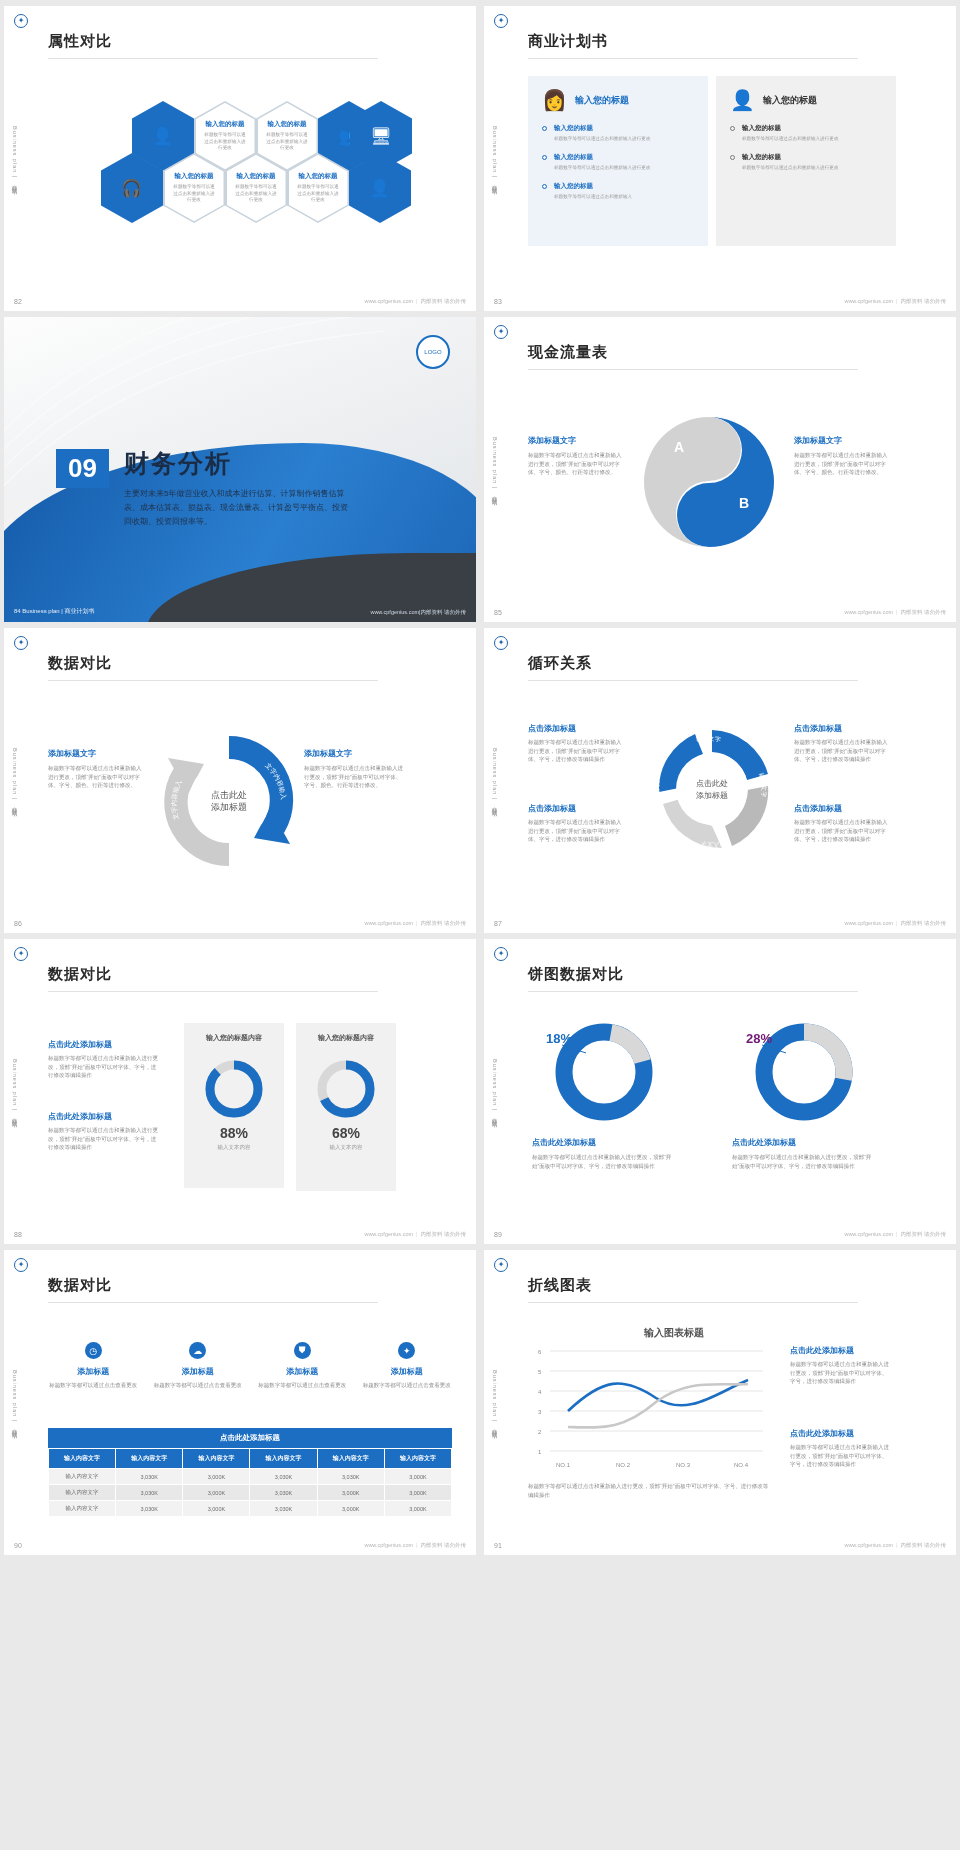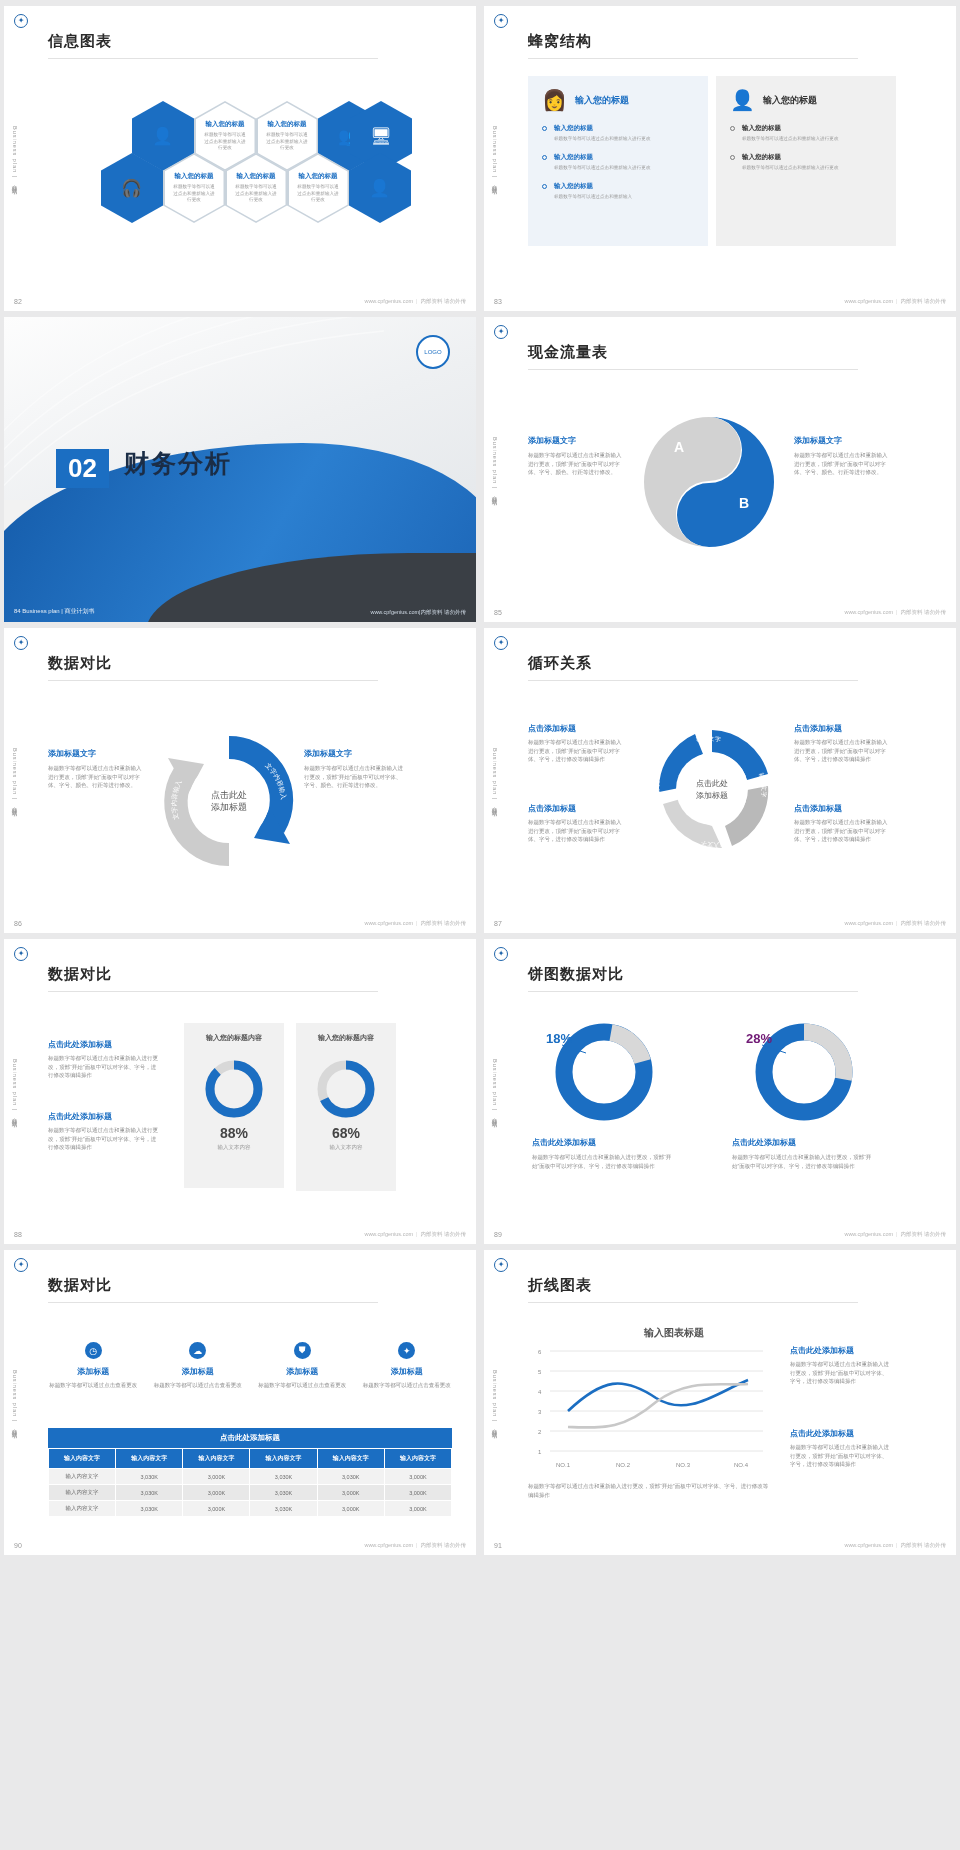--- a/index.html
+++ b/index.html
@@ -202,7 +202,7 @@
   <div class="slide">
     <div class="logo-mark">✦</div>
     <div class="side-label">Business plan | 商业计划书</div>
-    <div class="slide-title">信息图表</div>
+    <div class="slide-title">属性对比</div>
     <div class="title-rule"></div>
 
     <div class="hexwrap" style="left:128px;top:95px">

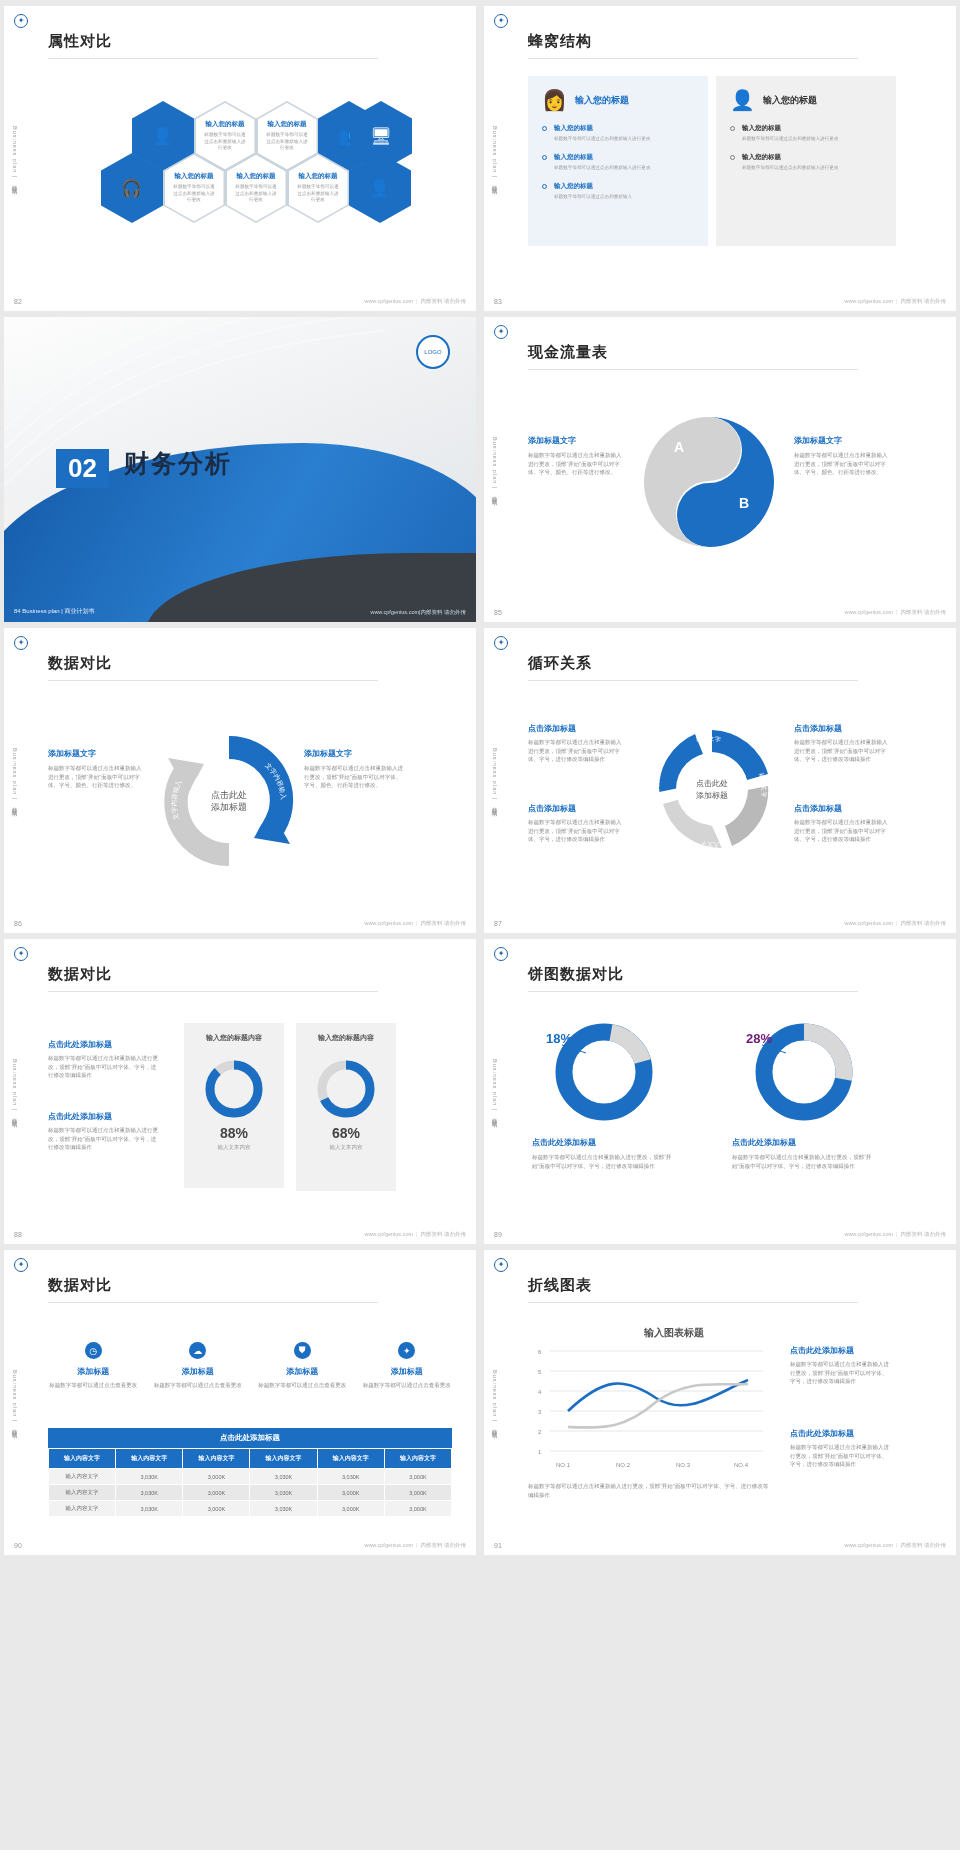--- a/index.html
+++ b/index.html
@@ -281,7 +281,7 @@
   <div class="slide">
     <div class="logo-mark">✦</div>
     <div class="side-label">Business plan | 商业计划书</div>
-    <div class="slide-title">蜂窝结构</div>
+    <div class="slide-title">商业计划书</div>
     <div class="title-rule"></div>
 
     <div class="panel l">

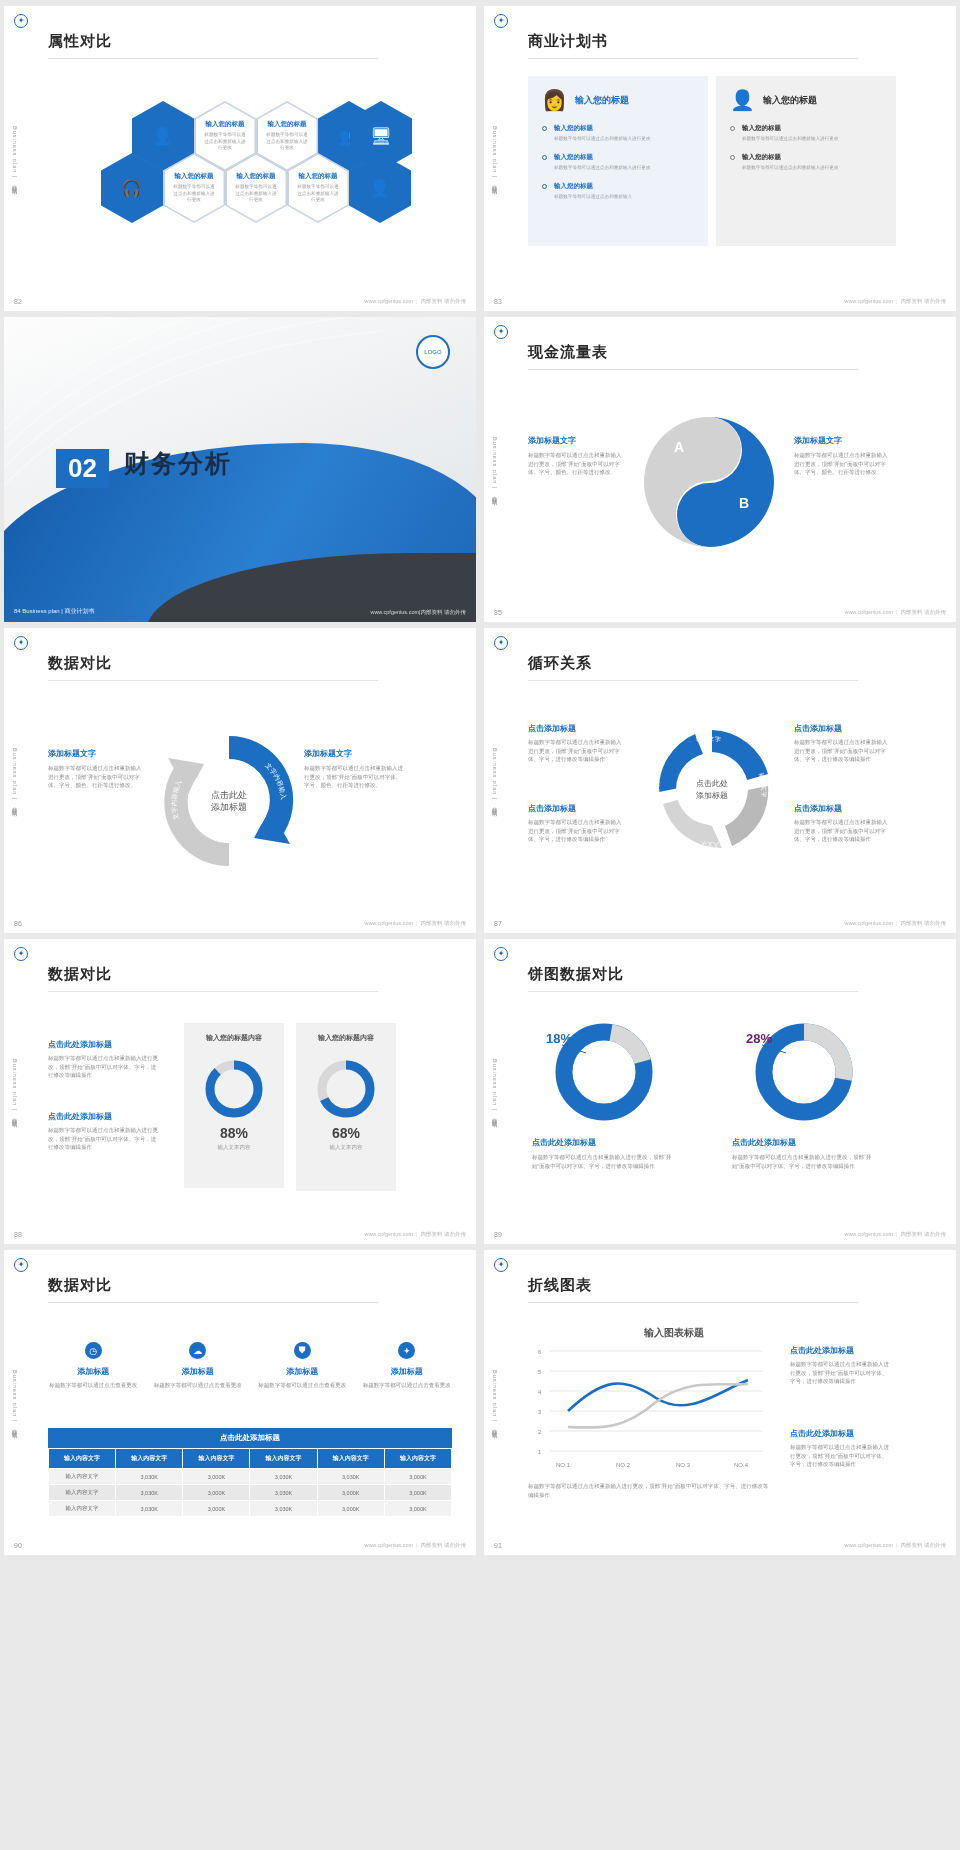--- a/index.html
+++ b/index.html
@@ -342,7 +342,7 @@
     <div class="cover-wave"></div>
     <div class="cover-wave2"></div>
     <div class="badge">LOGO</div>
-    <div class="num-box">02</div>
+    <div class="num-box">09</div>
     <div class="cover-title">财务分析</div>
     <div class="cover-foot">84    Business plan  |  商业计划书</div>
     <div class="cover-foot-r">

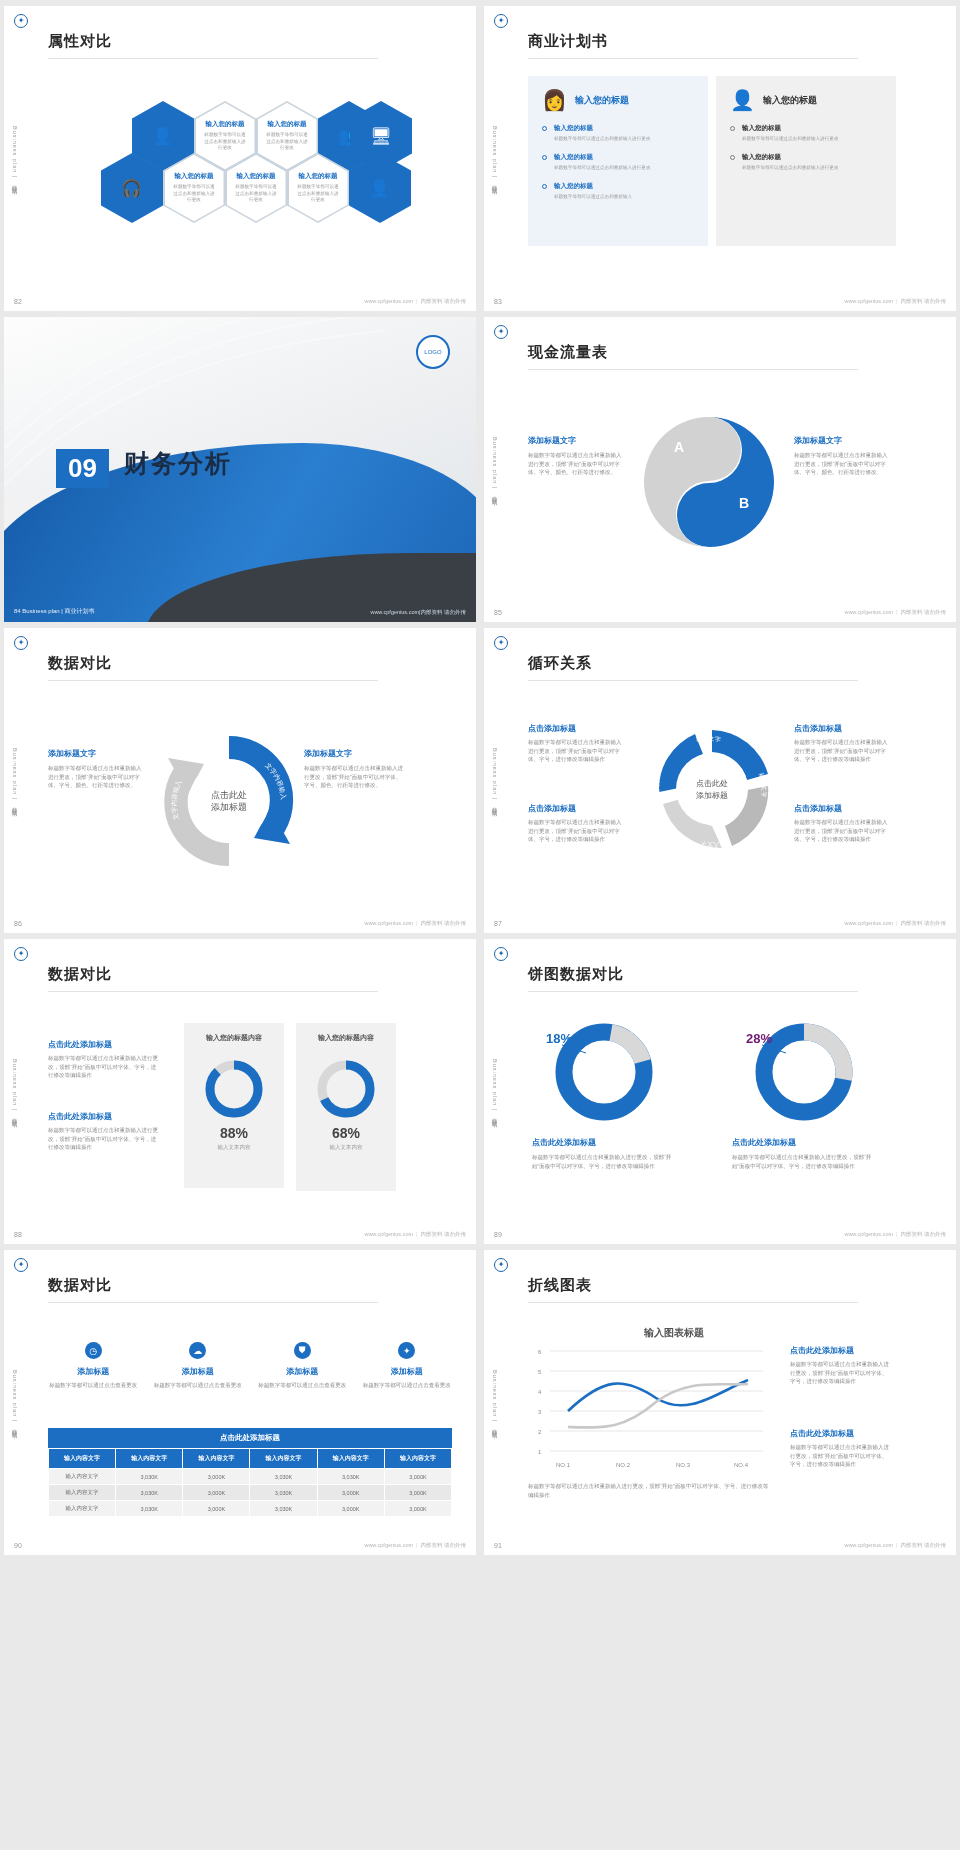--- a/index.html
+++ b/index.html
@@ -344,6 +344,7 @@
     <div class="badge">LOGO</div>
     <div class="num-box">09</div>
     <div class="cover-title">财务分析</div>
+    <div class="cover-desc">主要对未来5年做营业收入和成本进行估算、计算制作销售估算表、成本估算表、损益表、现金流量表、计算盈亏平衡点、投资回收期、投资回报率等。</div>
     <div class="cover-foot">84    Business plan  |  商业计划书</div>
     <div class="cover-foot-r">
       <span>www.cpfgenius.com</span><span class="sep">|</span><span>内部资料 请勿外传</span>

